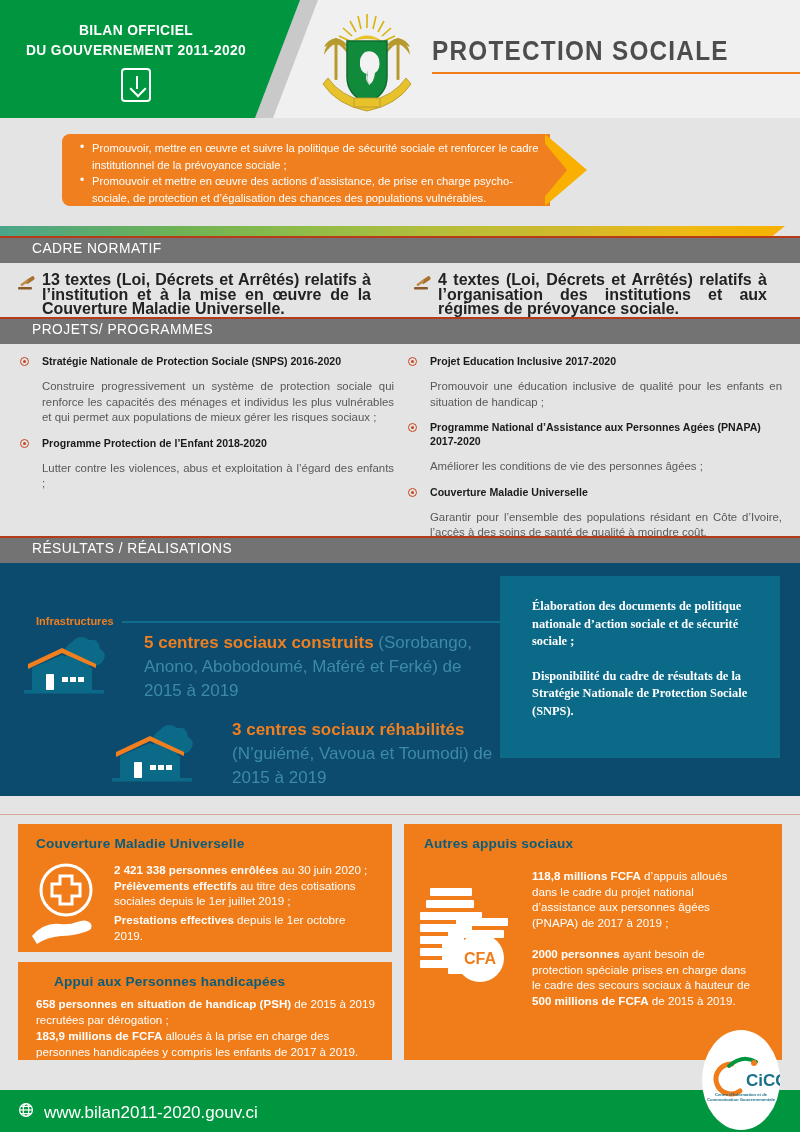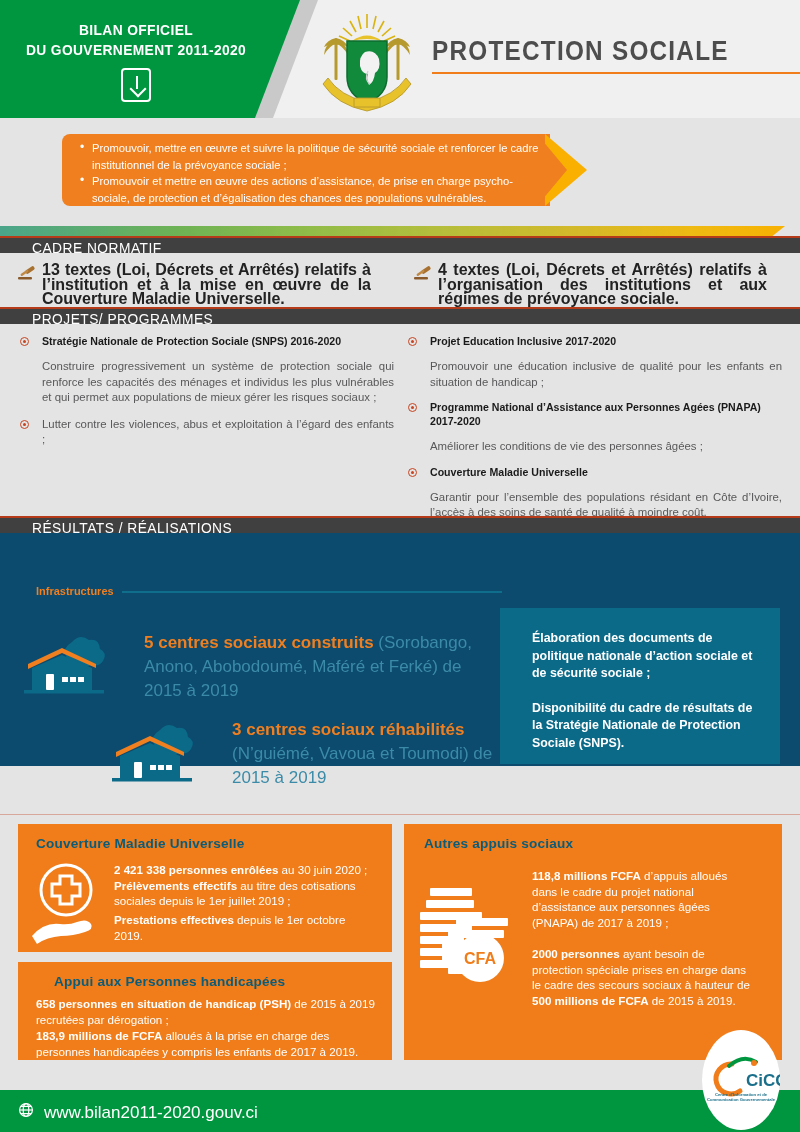--- a/index.html
+++ b/index.html
@@ -90,8 +90,8 @@
 
   
   .sec-bar {
-    position: relative; width: 800px; height: 17px;
-    background: #404040; color: #fff;
+    position: relative; width: 800px; height: 27px;
+    background: #737373; color: #fff;
   }
   .sec-bar .label {
     position: absolute; left: 32px; top: 4px;

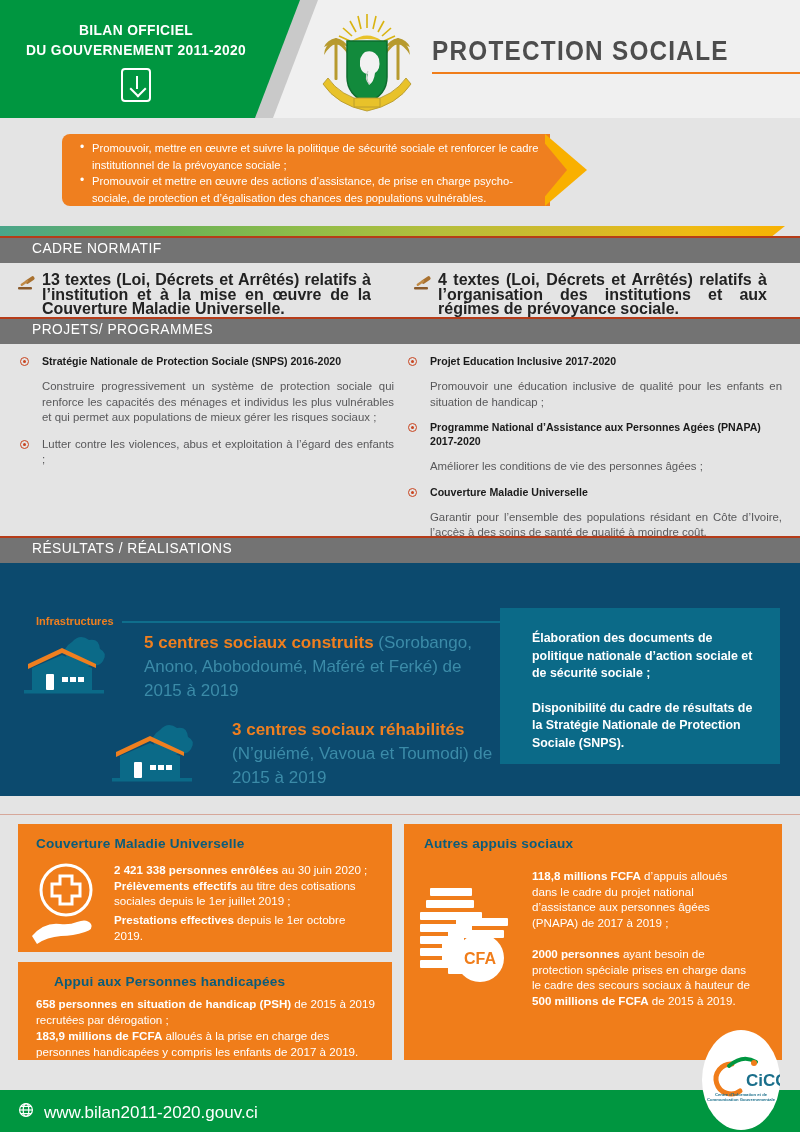--- a/index.html
+++ b/index.html
@@ -293,6 +293,7 @@
       </div>
       <div class="proj-item">
         <span class="radio-dot"></span>
+        <div class="proj-title">Programme Protection de l’Enfant 2018-2020</div>
         <div class="proj-desc">Lutter contre les violences, abus et exploitation à l’égard des enfants ;</div>
       </div>
     </div>

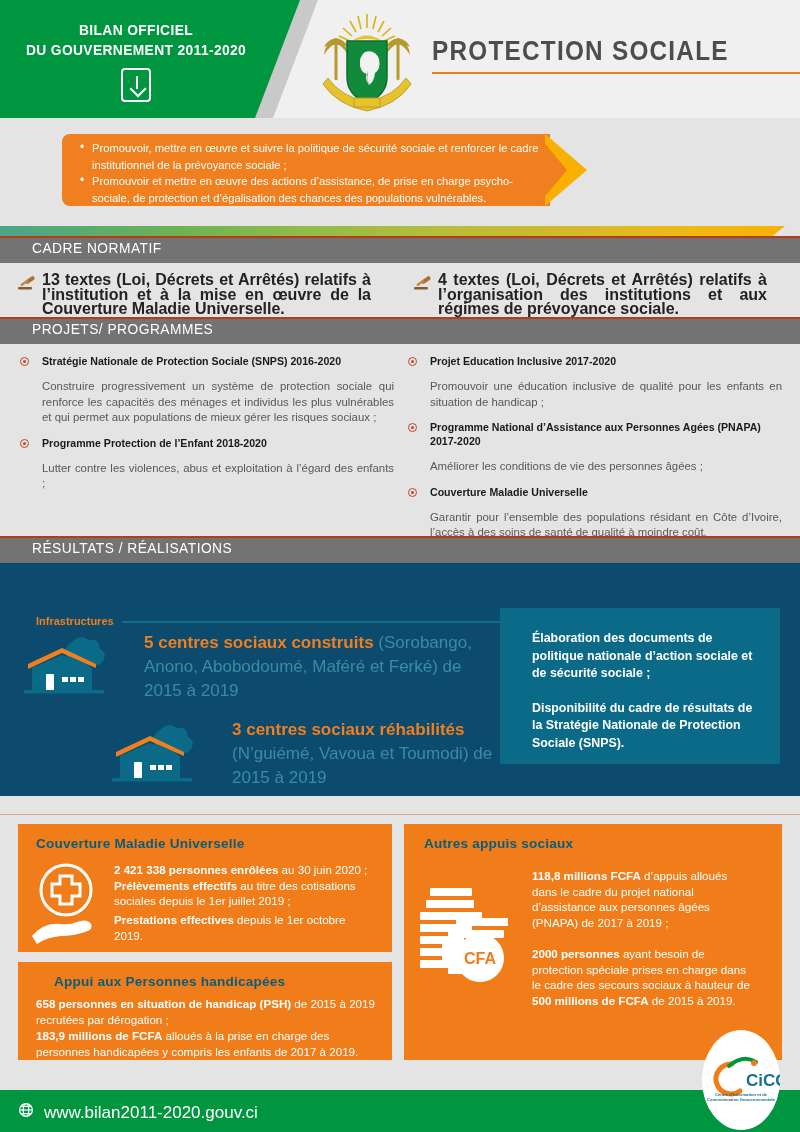--- a/index.html
+++ b/index.html
@@ -142,8 +142,9 @@
   }
   .infra-rule { position: absolute; left: 122px; top: 58px; width: 380px; height: 1.6px; background: #0f6e8c; }
   .blue-box {
-    position: absolute; left: 500px; top: 608px; width: 280px; height: 156px;
+    position: absolute; left: 500px; top: 576px; width: 280px; height: 182px;
     background: #0b6a88;
+    font-family: Liberation Serif, serif;
   }
   .blue-box .t {
     color: #fff; font-size: 12.4px; font-weight: bold; line-height: 17.5px;

